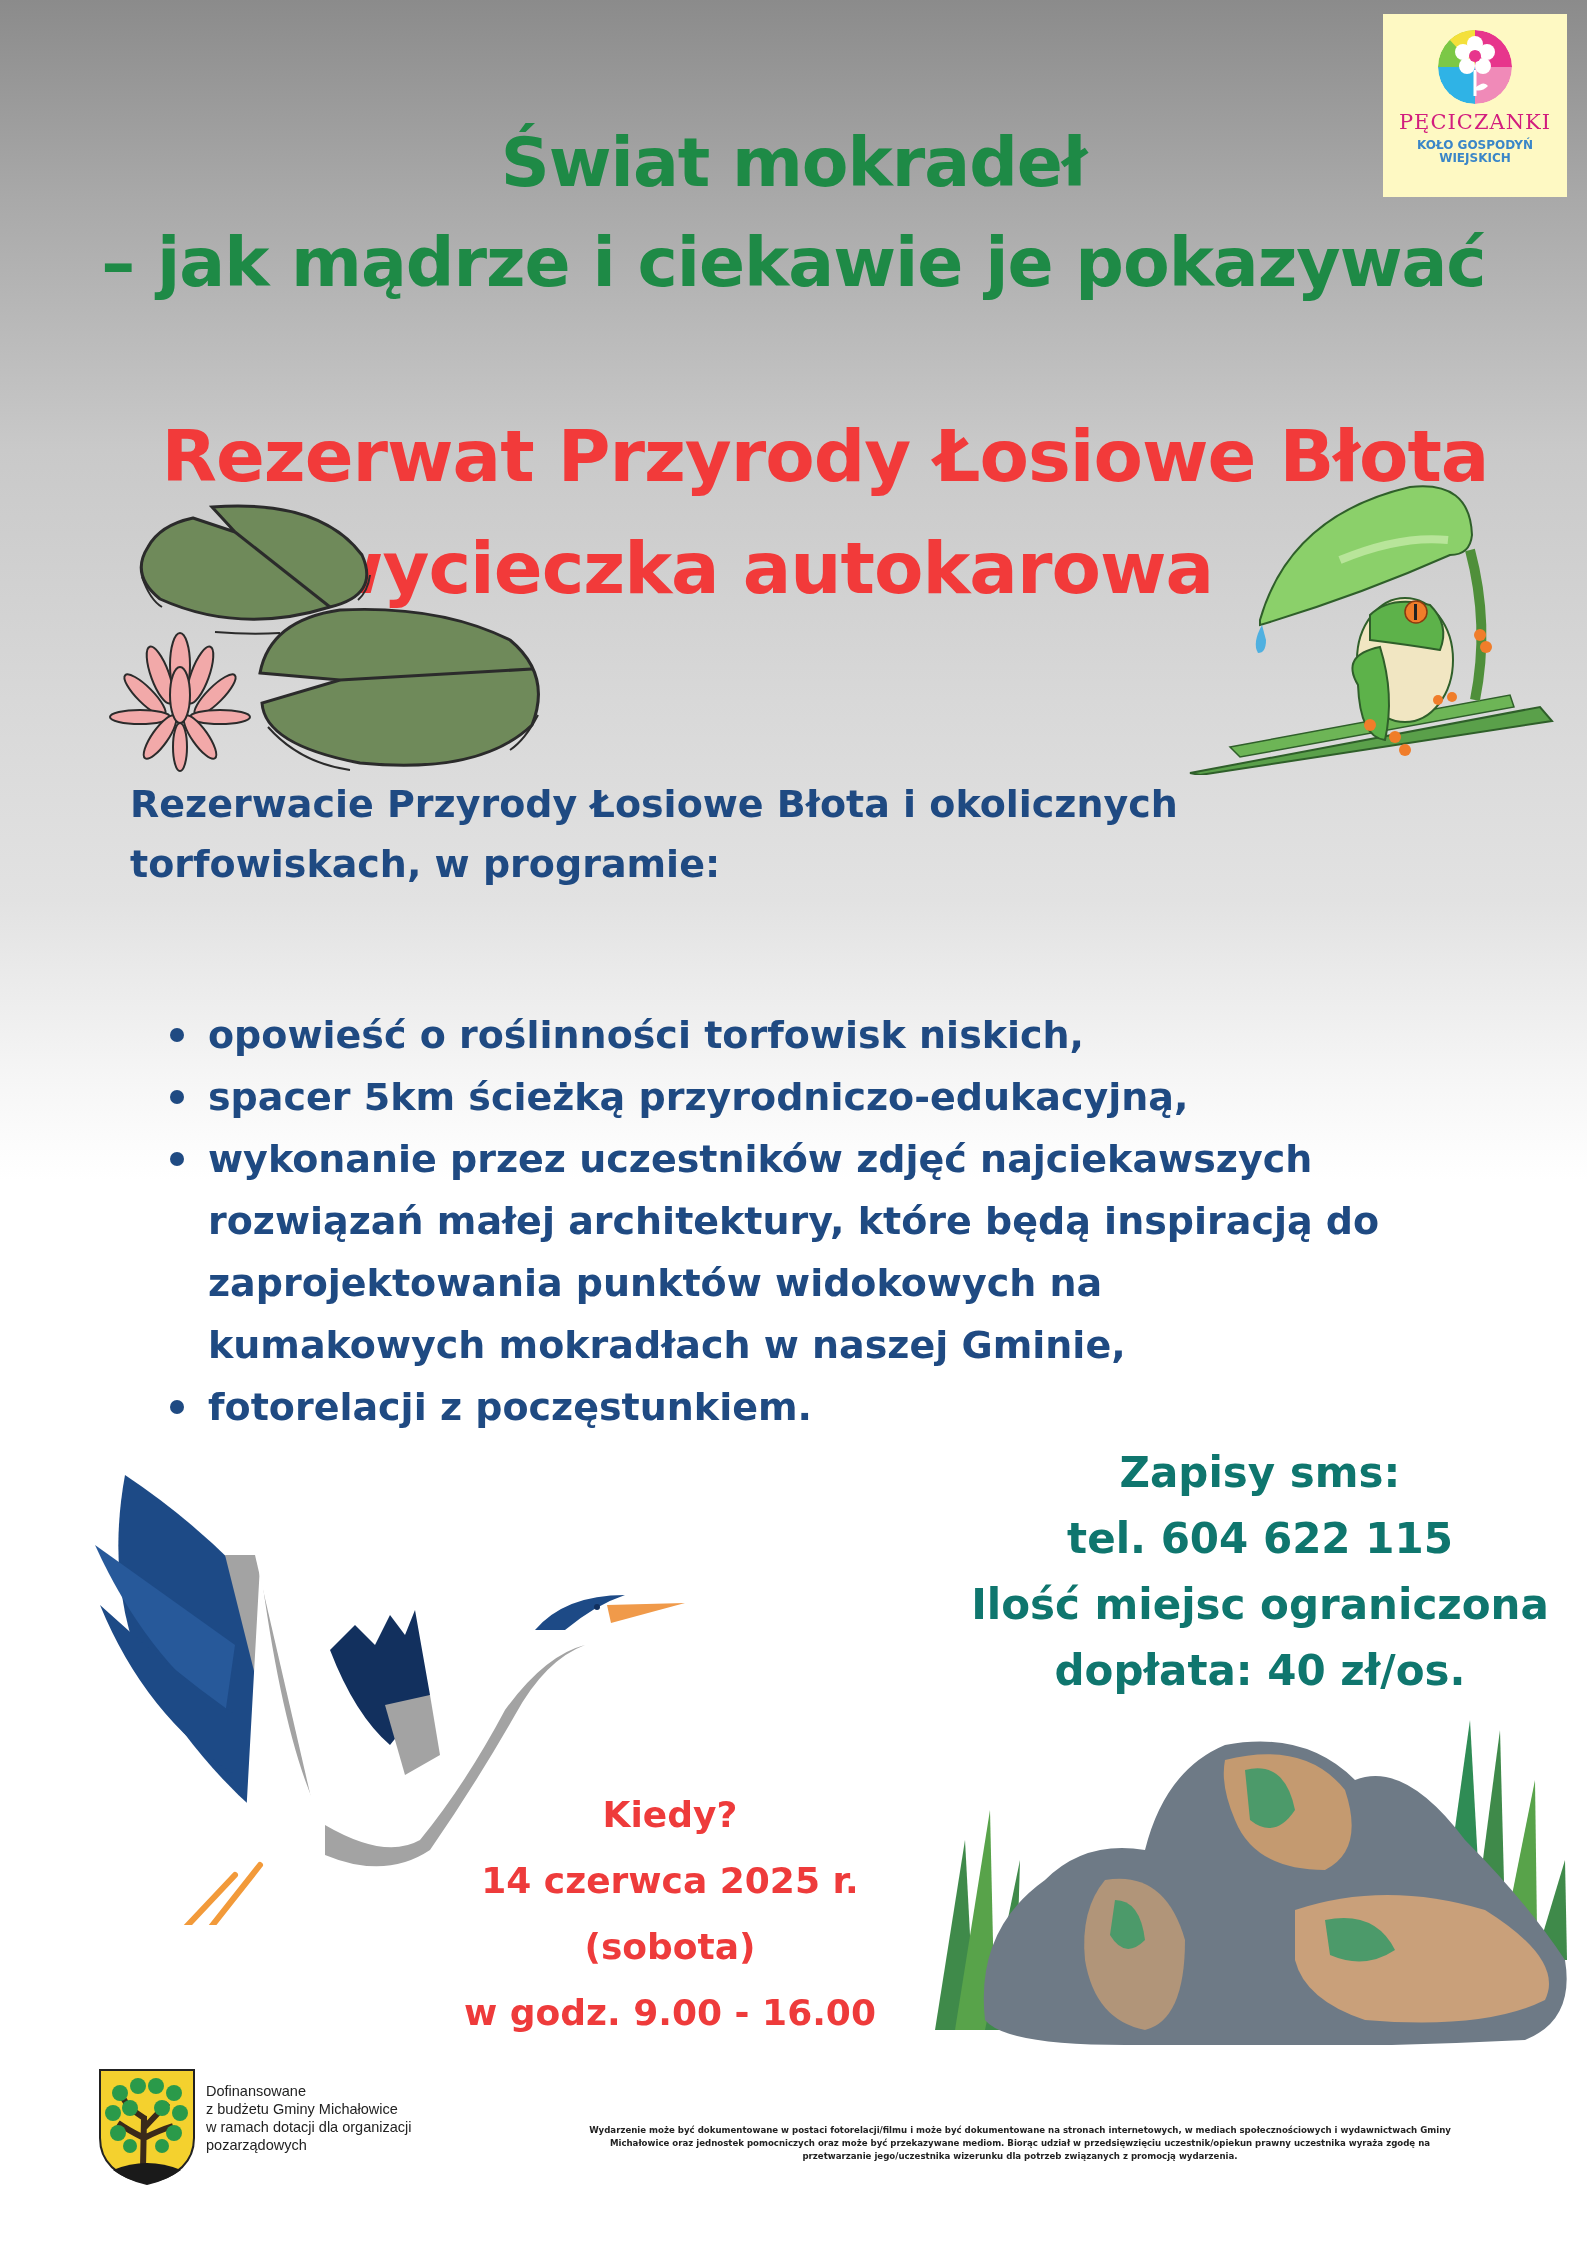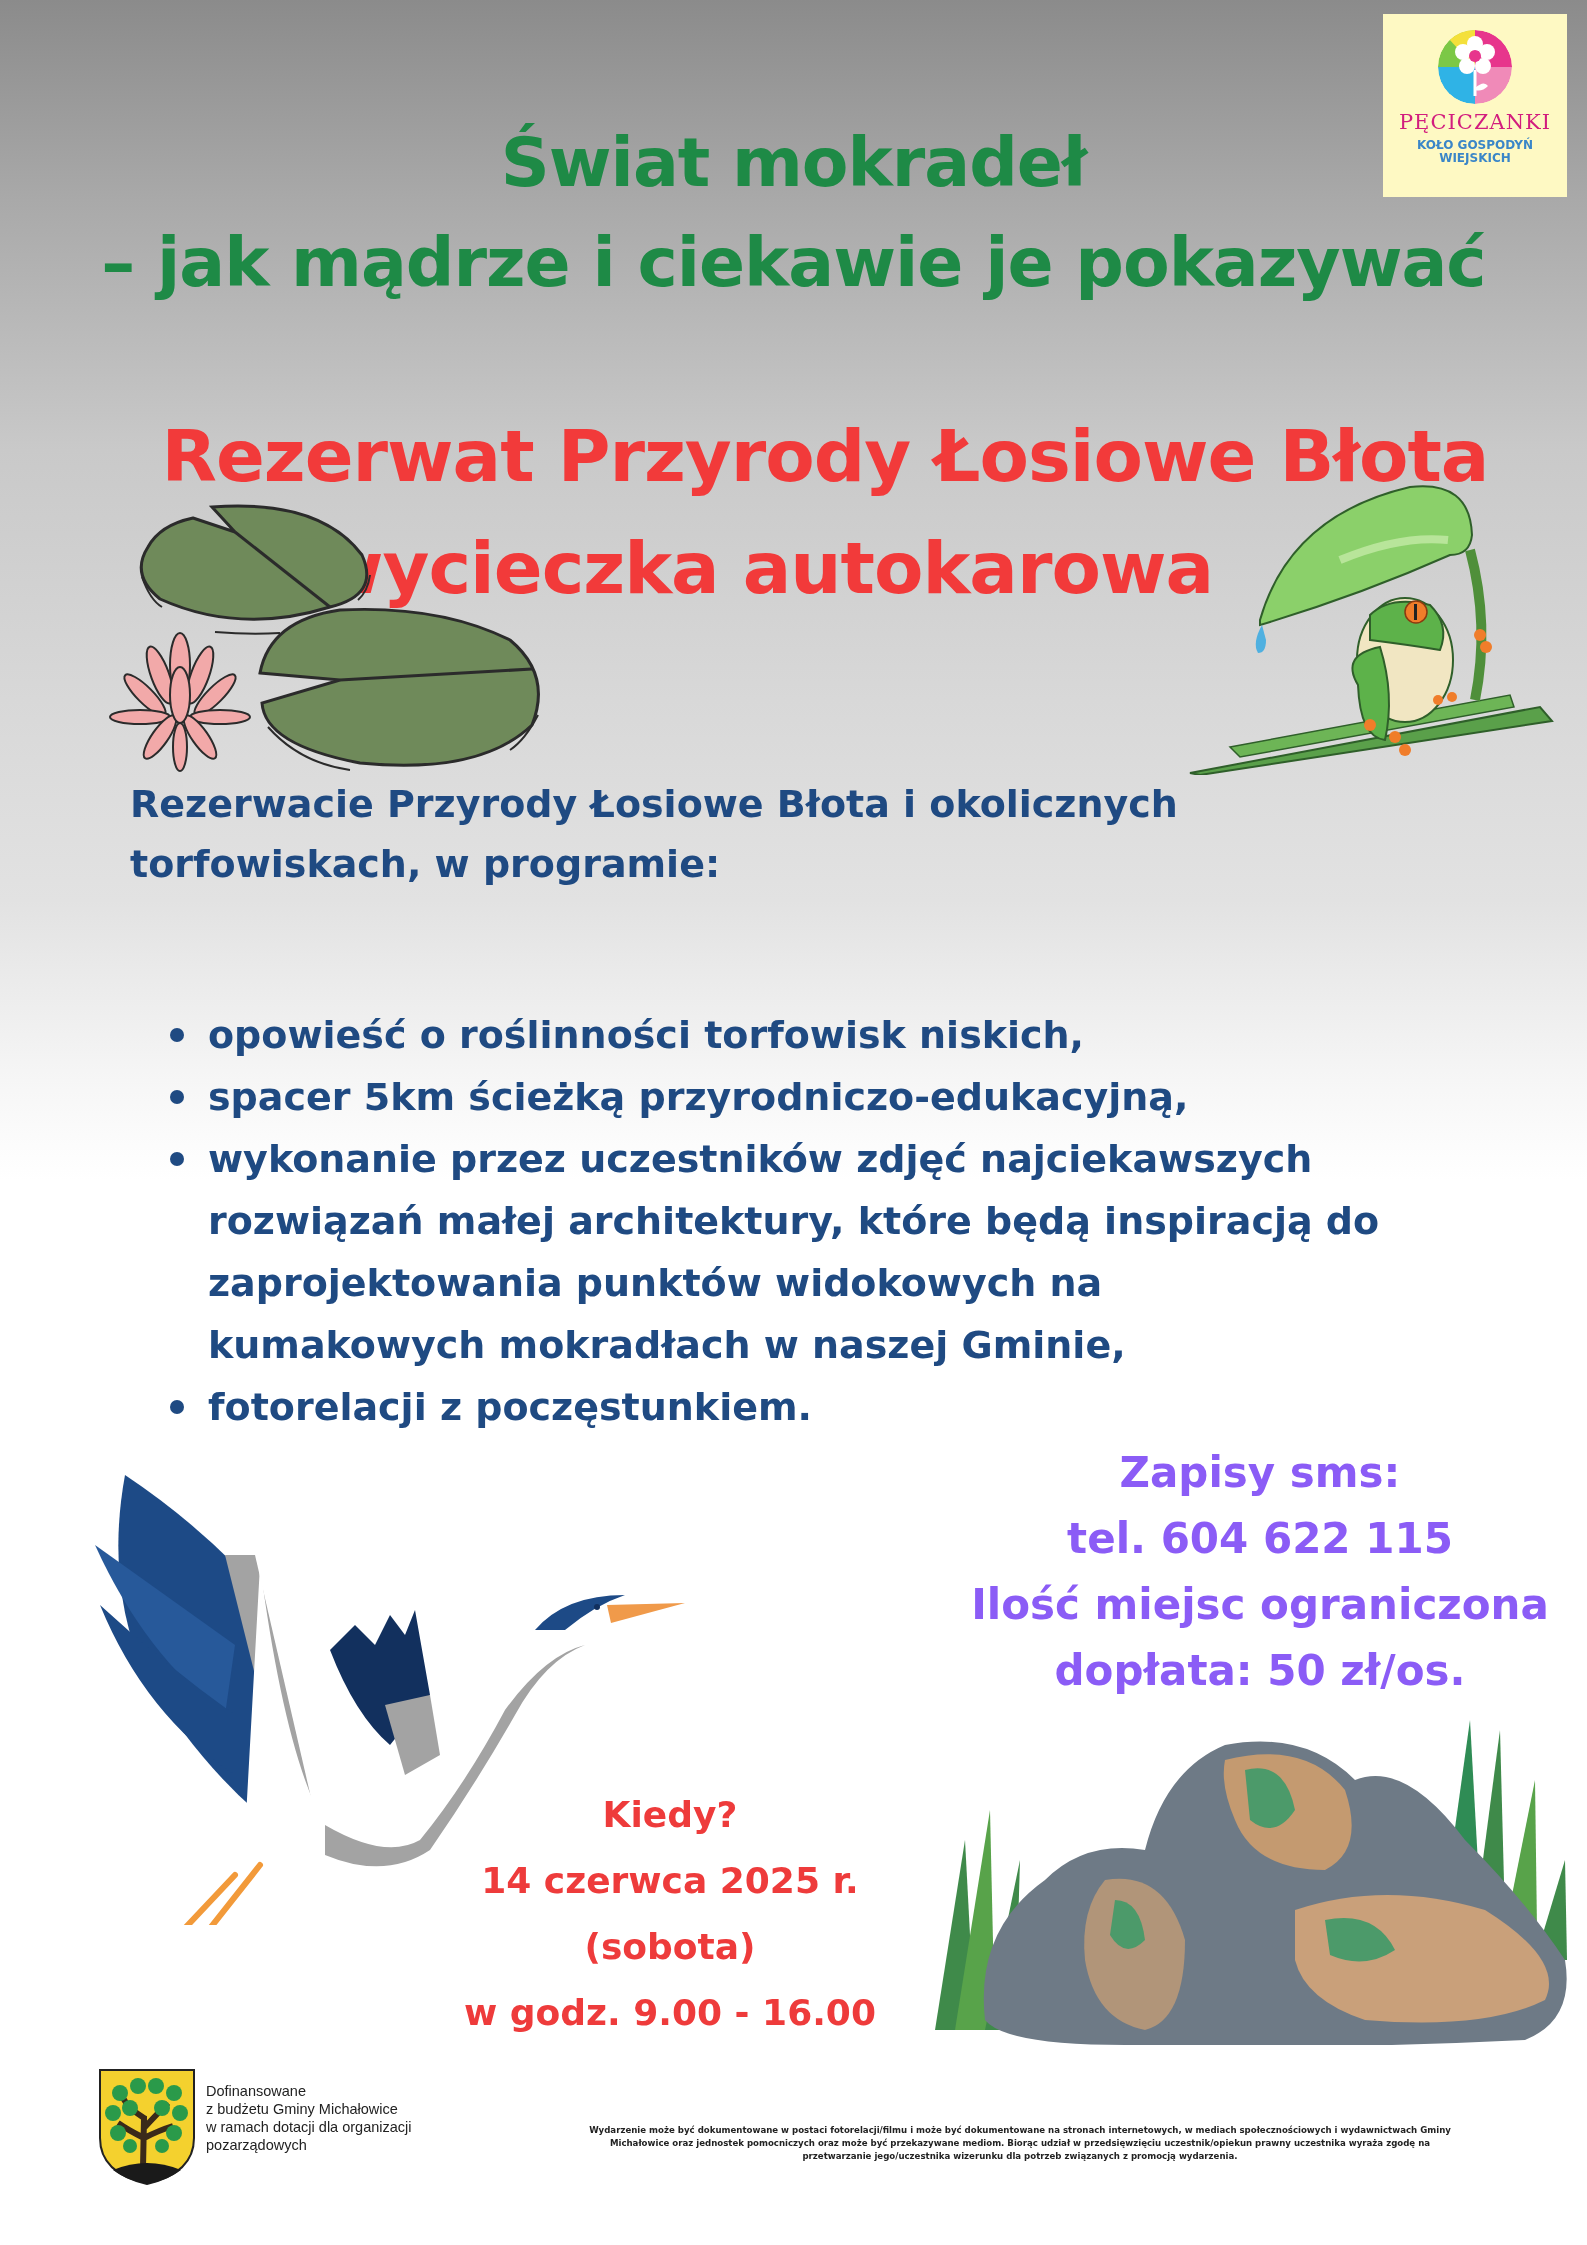--- a/index.html
+++ b/index.html
@@ -45,7 +45,7 @@
     position: absolute; left: 10px; top: 24px; width: 14px; height: 14px; border-radius: 50%; background: #1f4a82;
   }
   .signup {
-    left: 950px; width: 620px; text-align: center; color: #8b5cf6; font-weight: bold;
+    left: 950px; width: 620px; text-align: center; color: #0f766e; font-weight: bold;
     font-size: 42px; line-height: 66px;
   }
   .when {

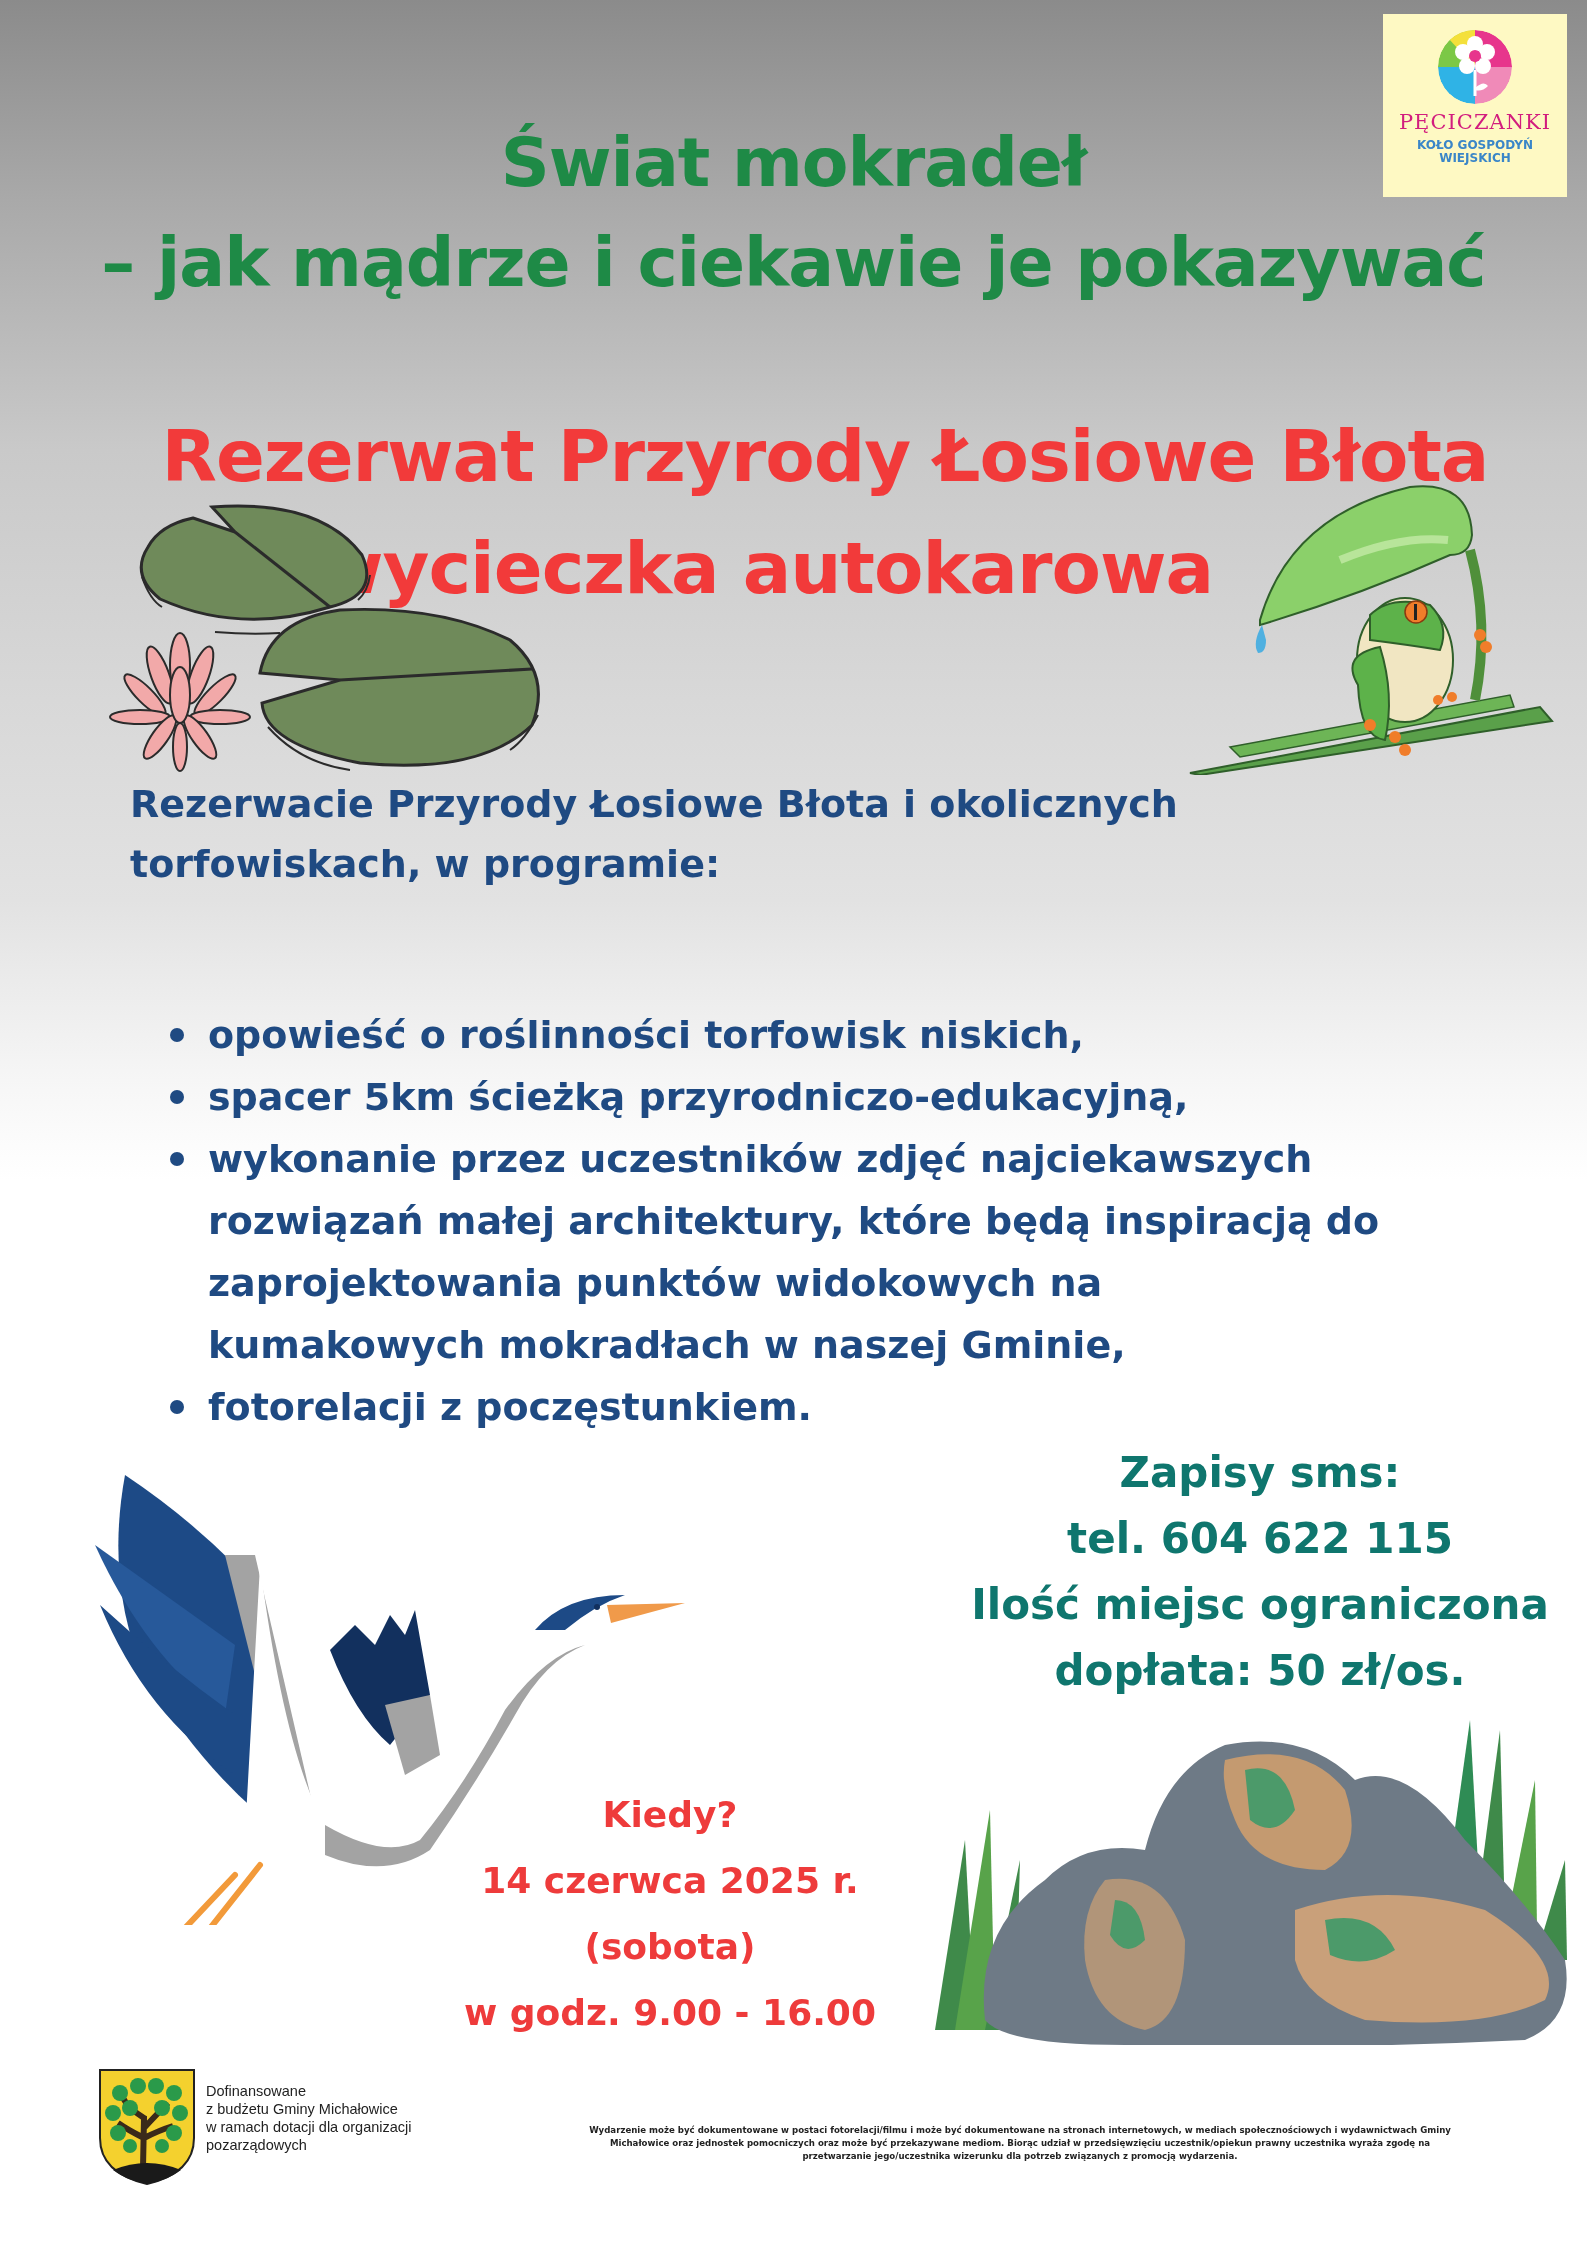--- a/index.html
+++ b/index.html
@@ -212,7 +212,7 @@
   <div>Zapisy sms:</div>
   <div>tel. 604 622 115</div>
   <div>Ilość miejsc ograniczona</div>
-  <div>dopłata: 50 zł/os.</div>
+  <div>dopłata: 40 zł/os.</div>
 </div>
 
 <div class="abs when" style="top:1782px;">

